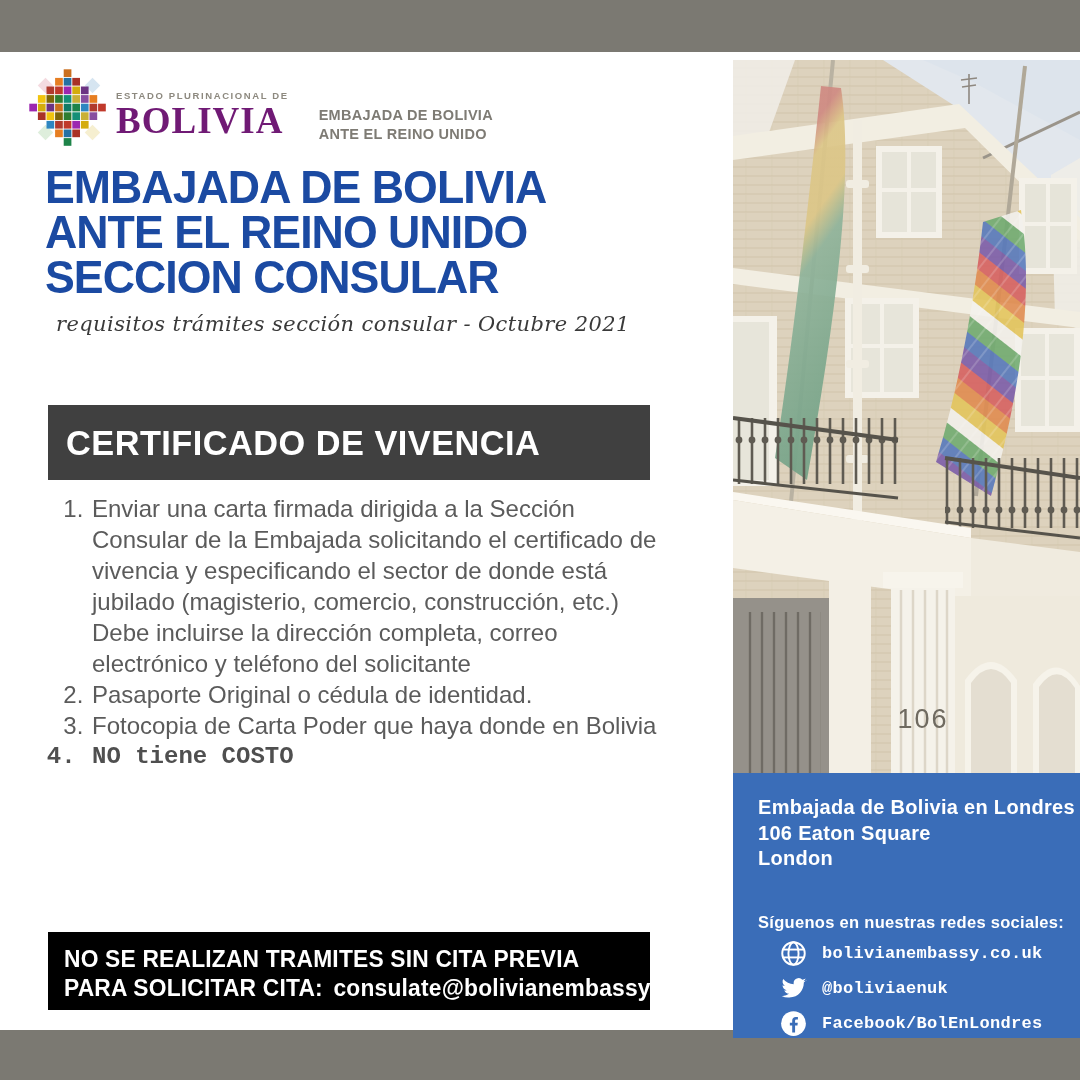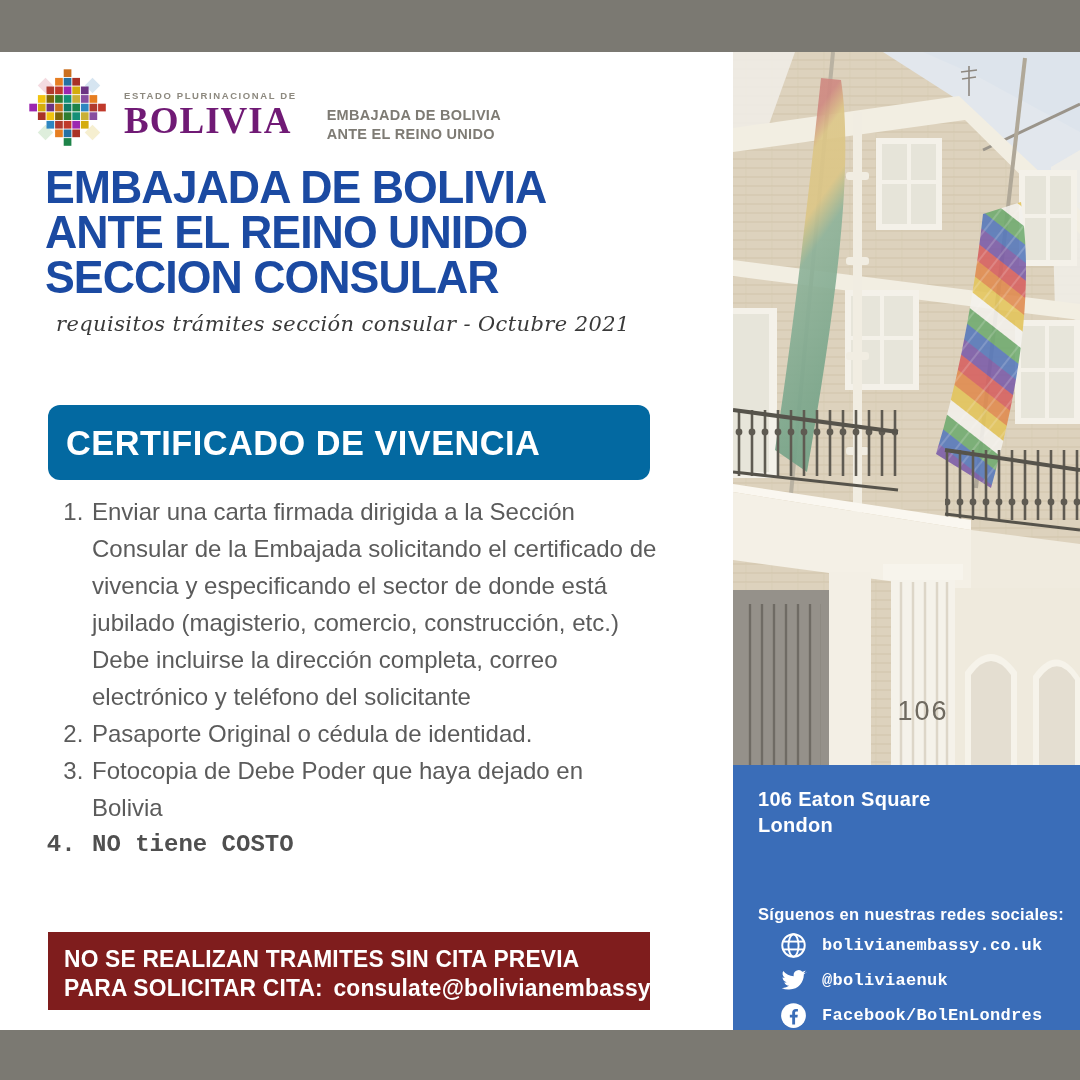--- a/index.html
+++ b/index.html
@@ -18,7 +18,7 @@
   
   .logo-row { position:absolute; left:24px; top:12px; display:flex; align-items:flex-start; }
   .chakana { width:88px; height:88px; }
-  .logo-block1 { margin-left:12px; padding-top:26px; }
+  .logo-block1 { margin-left:4px; padding-top:26px; }
   .logo-small { font-size:9.5px; font-weight:bold; letter-spacing:1.6px; color:#8d897f; }
   .logo-country { font-family:"Liberation Serif", serif; font-weight:bold; font-size:37px;
                   color:#701a75; letter-spacing:1px; line-height:38px; margin-top:1px; }

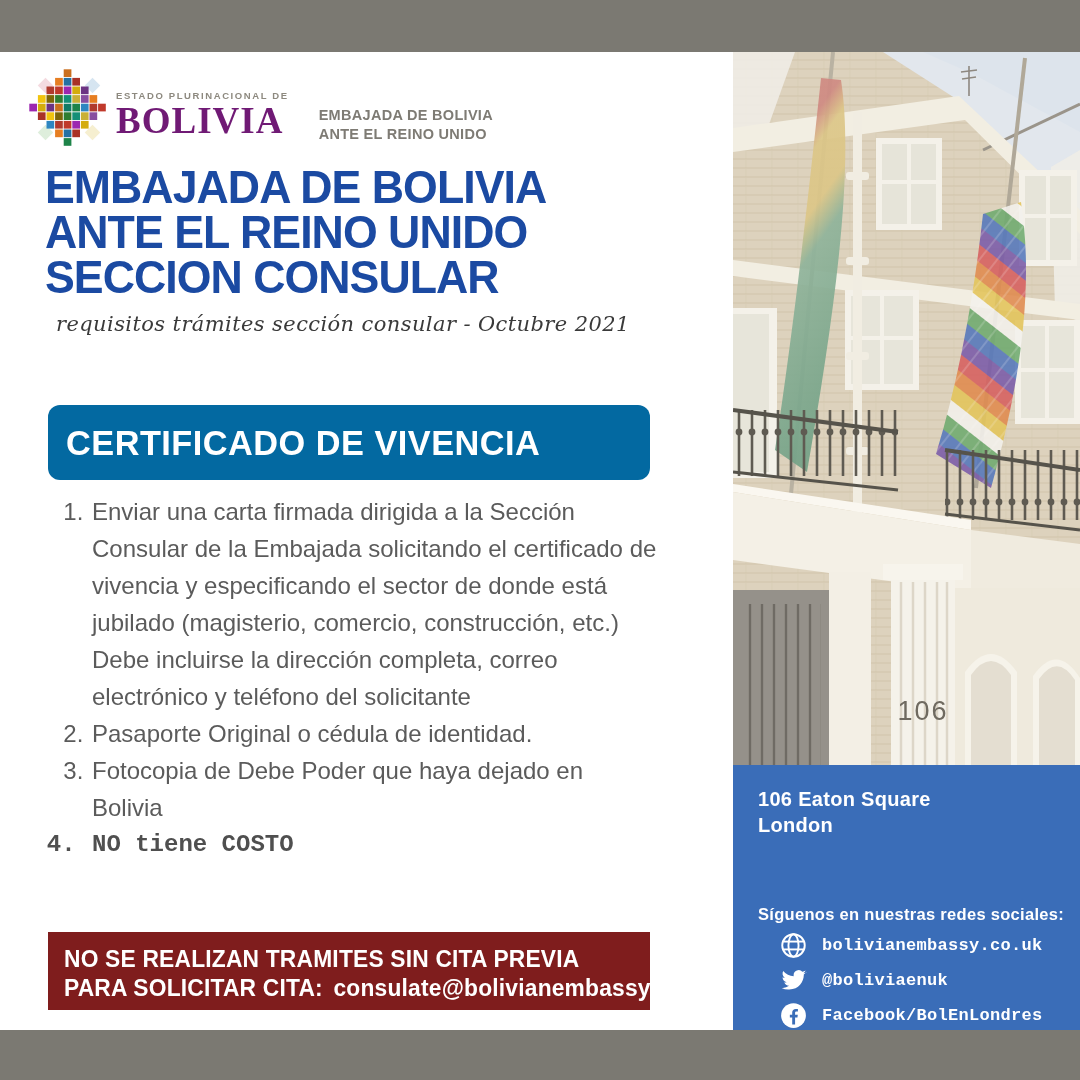--- a/index.html
+++ b/index.html
@@ -34,8 +34,8 @@
 
   
   .section-banner { position:absolute; left:48px; top:353px; width:602px; height:75px;
-                    background:#0369a1; color:#fff; display:flex; align-items:center;
-                    padding-left:18px;border-radius:12px; }
+                    background:#404040; color:#fff; display:flex; align-items:center;
+                    padding-left:18px; }
   .section-banner span { font-size:35px; font-weight:bold; letter-spacing:.5px;
                          transform:scaleX(.98); transform-origin:left center; }
 

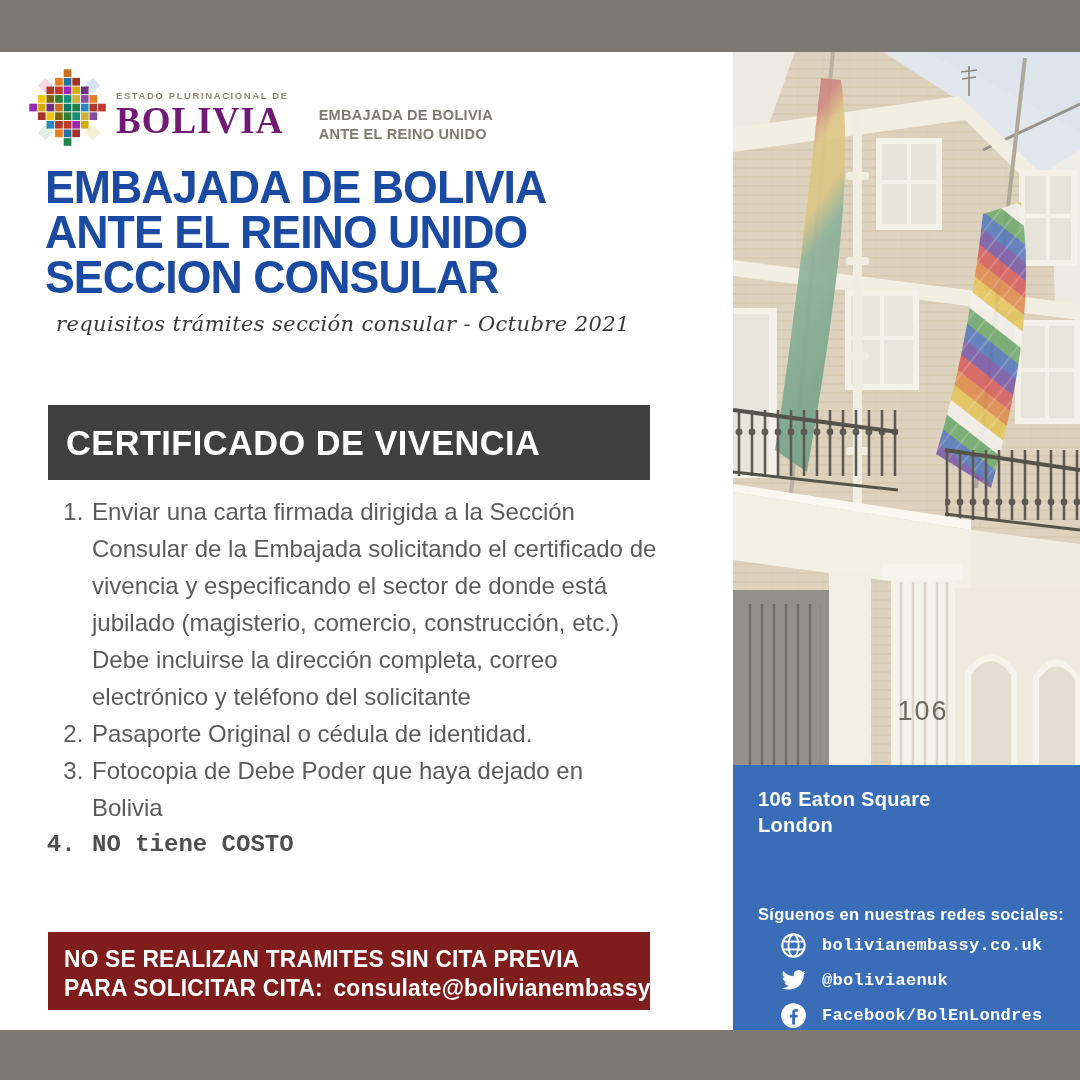--- a/index.html
+++ b/index.html
@@ -41,7 +41,7 @@
 
   
   .req-wrap { position:absolute; left:48px; top:441px; width:612px; }
-  .req-wrap ol { margin:0; padding-left:42px; color:#5b5b5b; font-size:24px; line-height:37px; }
+  .req-wrap ol { margin:0; padding-left:42px; color:#5b5b5b; font-size:24px; line-height:31px; }
   .req-wrap li { padding-left:2px; }
   .req-wrap li.bold-item { font-weight:bold; color:#4f4f4f;font-family:Liberation Mono, monospace; }
 

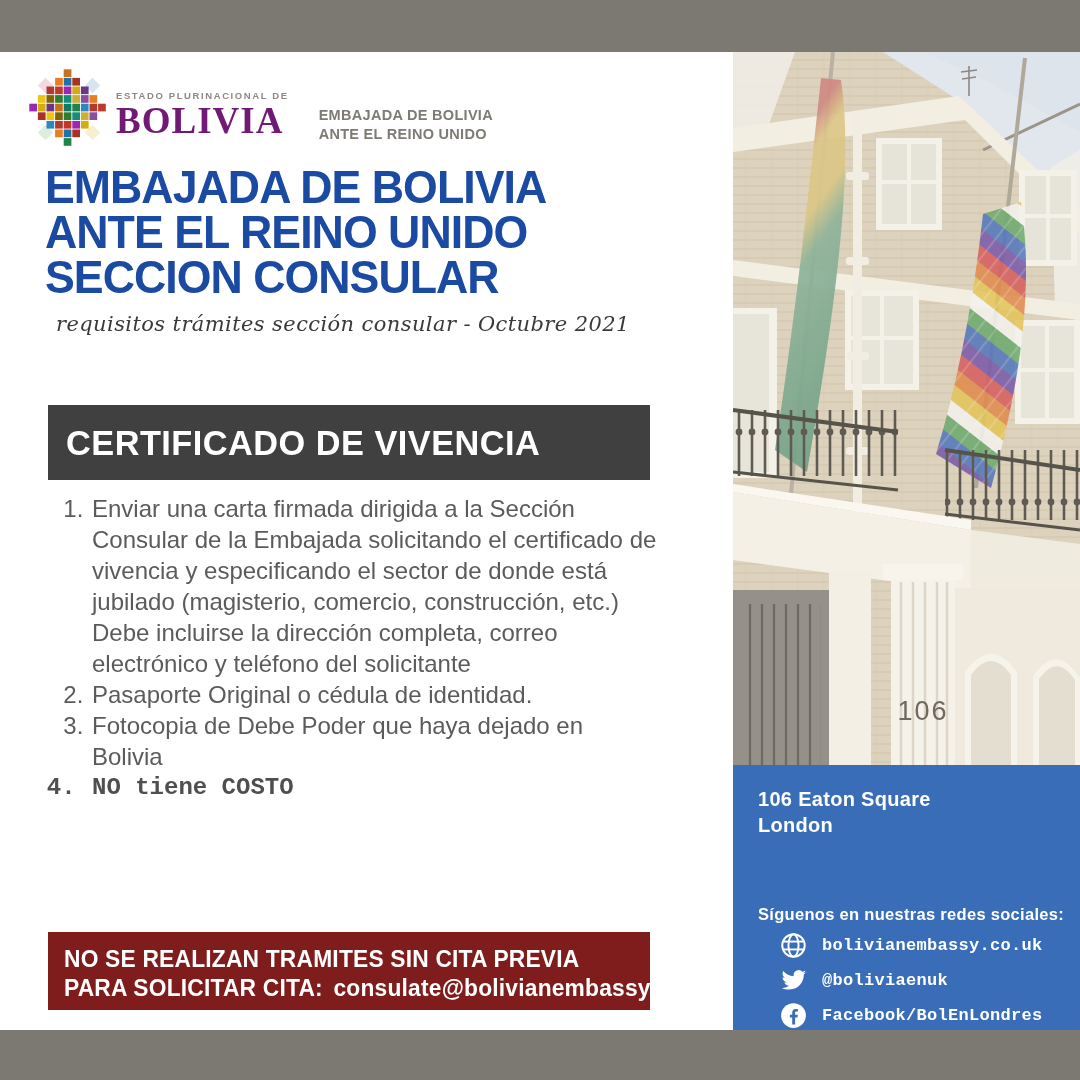--- a/index.html
+++ b/index.html
@@ -150,7 +150,7 @@
     <ol>
       <li>Enviar una carta firmada dirigida a la Sección Consular de la Embajada solicitando el certificado de vivencia y especificando el sector de donde está jubilado (magisterio, comercio, construcción, etc.) Debe incluirse la dirección completa, correo electrónico y teléfono del solicitante</li>
       <li>Pasaporte Original o cédula de identidad.</li>
-      <li>Fotocopia de Debe Poder que haya dejado en Bolivia</li>
+      <li>Fotocopia de Carta Poder que haya donde en Bolivia</li>
       <li class="bold-item">NO tiene COSTO</li>
     </ol>
   </div>

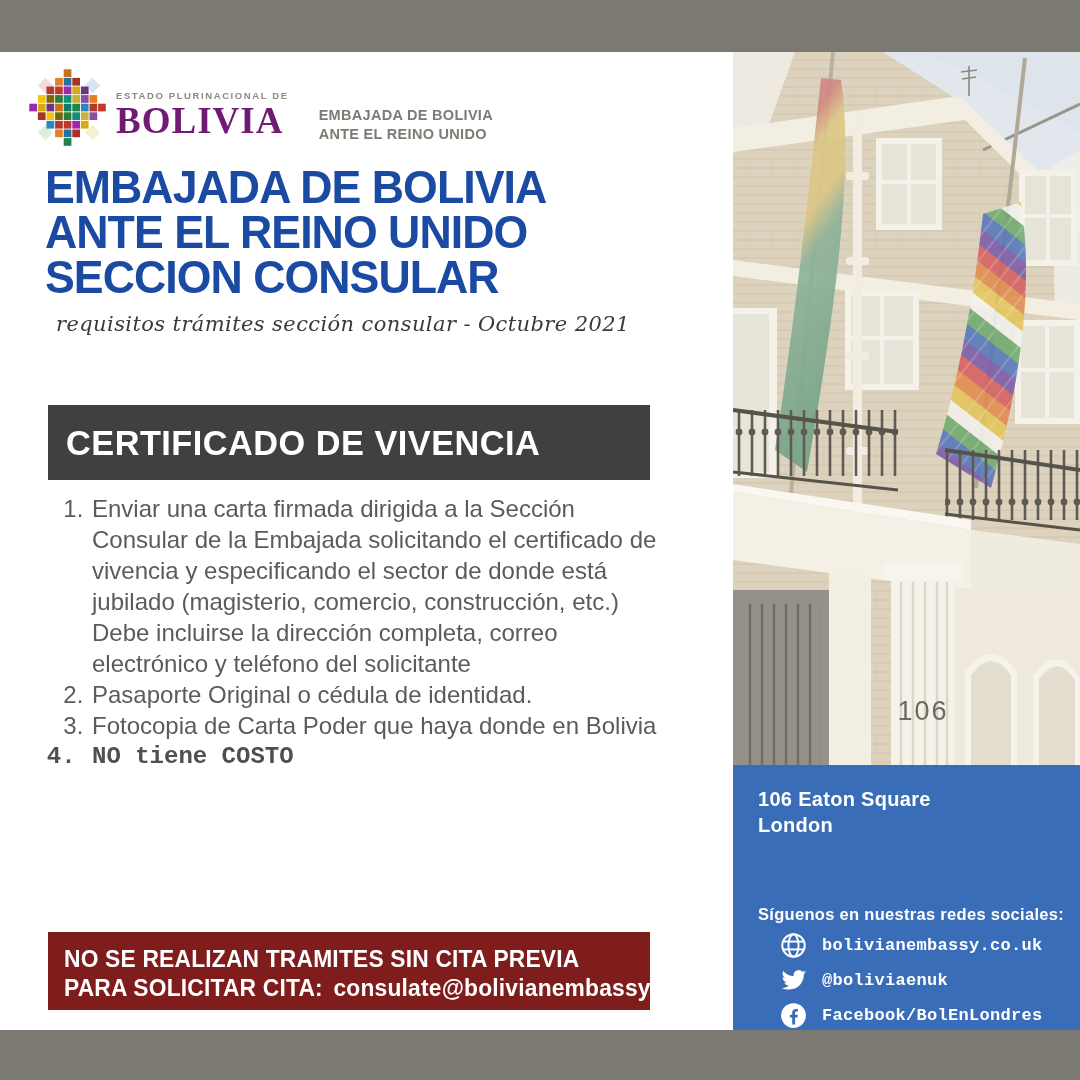--- a/index.html
+++ b/index.html
@@ -54,7 +54,7 @@
   .notice-banner .email { margin-left:11px; }
 
   
-  .photo-col { position:absolute; left:733px; top:0; width:299px; height:978px; }
+  .photo-col { position:absolute; left:733px; top:8px; width:299px; height:978px; }
   .photo { width:347px; height:713px; display:block; }
 
   .info-box { position:relative; width:347px; height:265px; background:#3a6db8; color:#fff; }

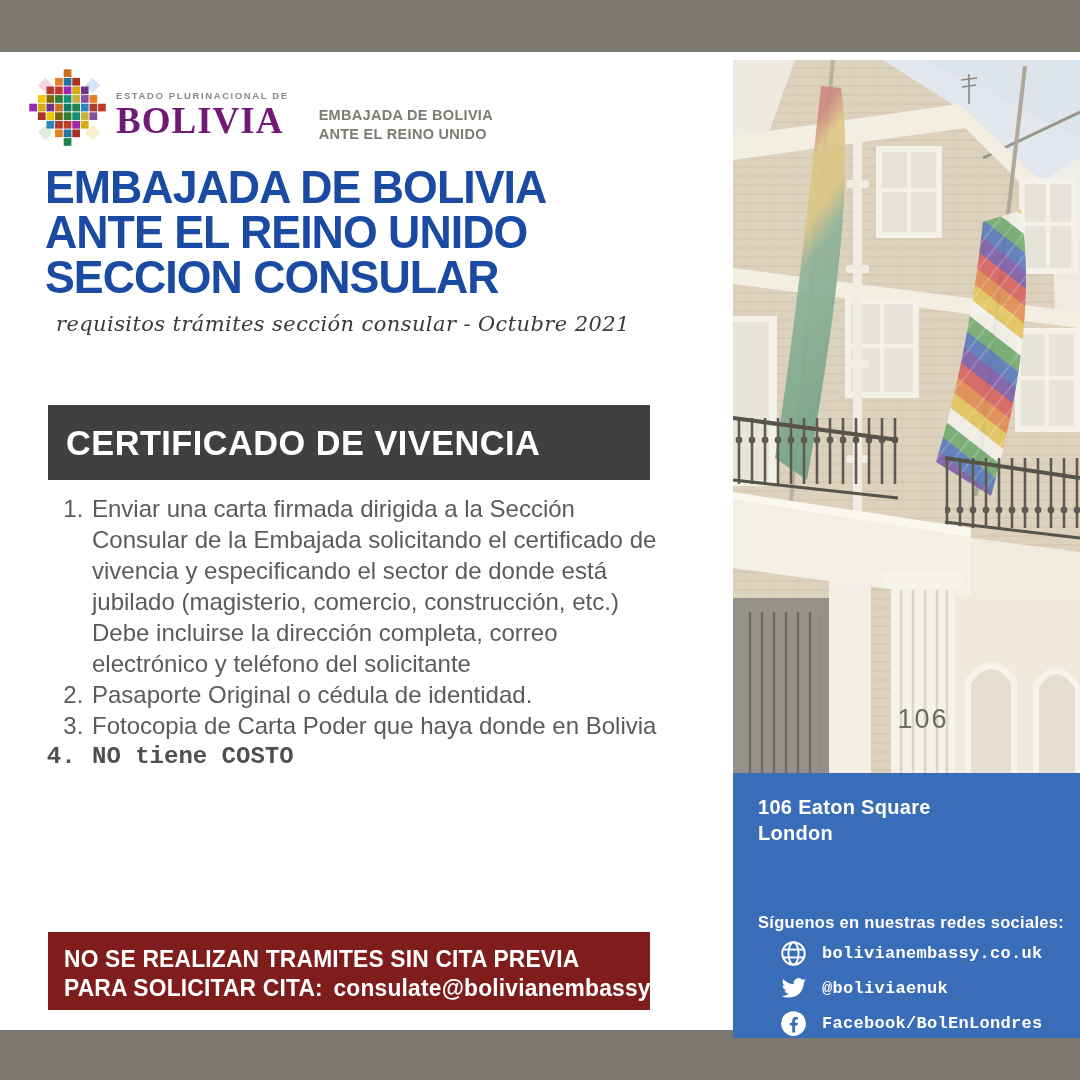--- a/index.html
+++ b/index.html
@@ -310,6 +310,7 @@
 
     <div class="info-box">
       <div class="address">
+        <div>Embajada de Bolivia en Londres</div>
         <div>106 Eaton Square</div>
         <div>London</div>
       </div>

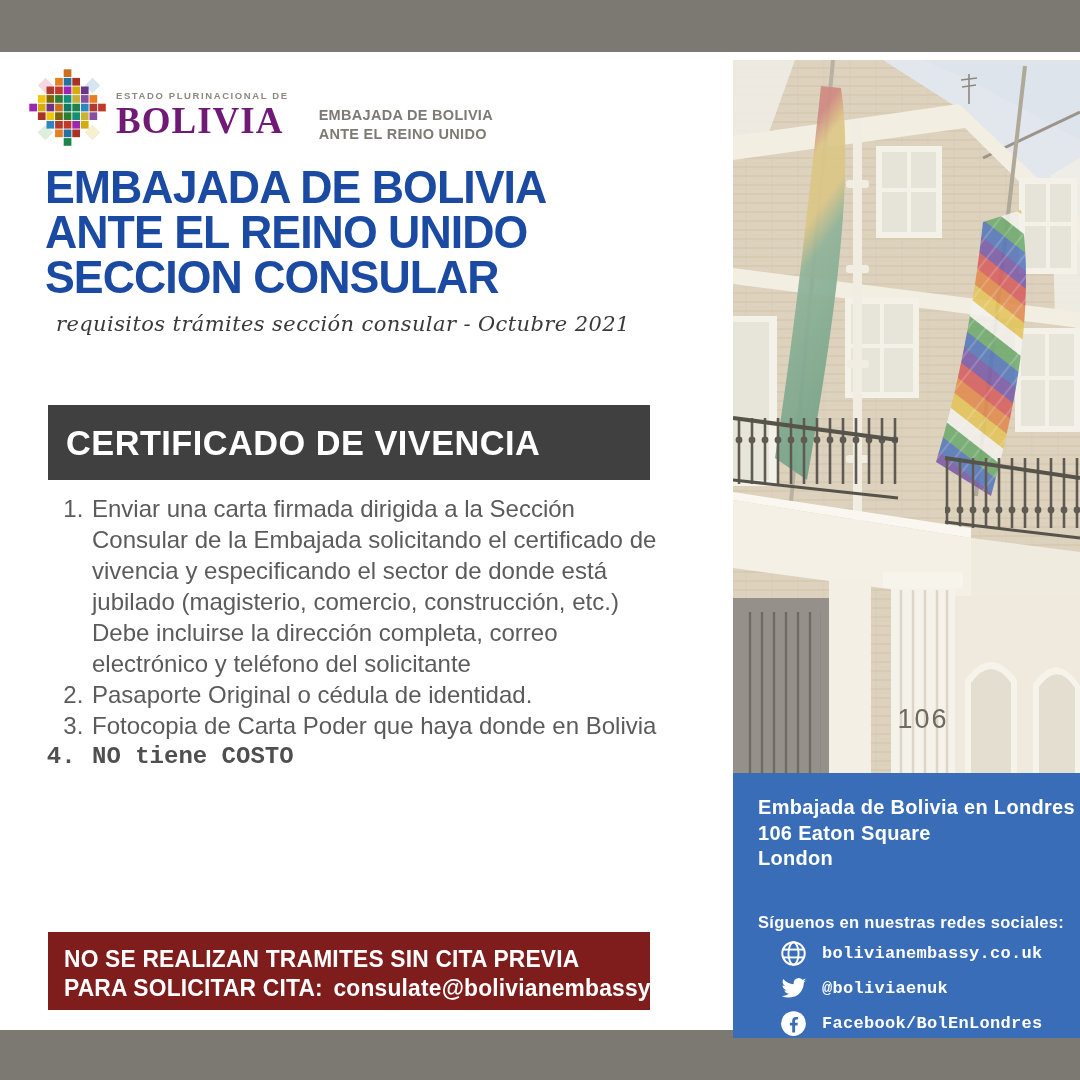--- a/index.html
+++ b/index.html
@@ -47,7 +47,7 @@
 
   
   .notice-banner { position:absolute; left:48px; top:880px; width:602px; height:78px;
-                   background:#7f1d1d; color:#fff; padding:13px 0 0 16px; }
+                   background:#000000; color:#fff; padding:13px 0 0 16px; }
   .notice-banner .nline { font-size:23.5px; font-weight:bold; line-height:29px;
                           letter-spacing:.2px; transform:scaleX(.97); transform-origin:left top;
                           white-space:nowrap; }

